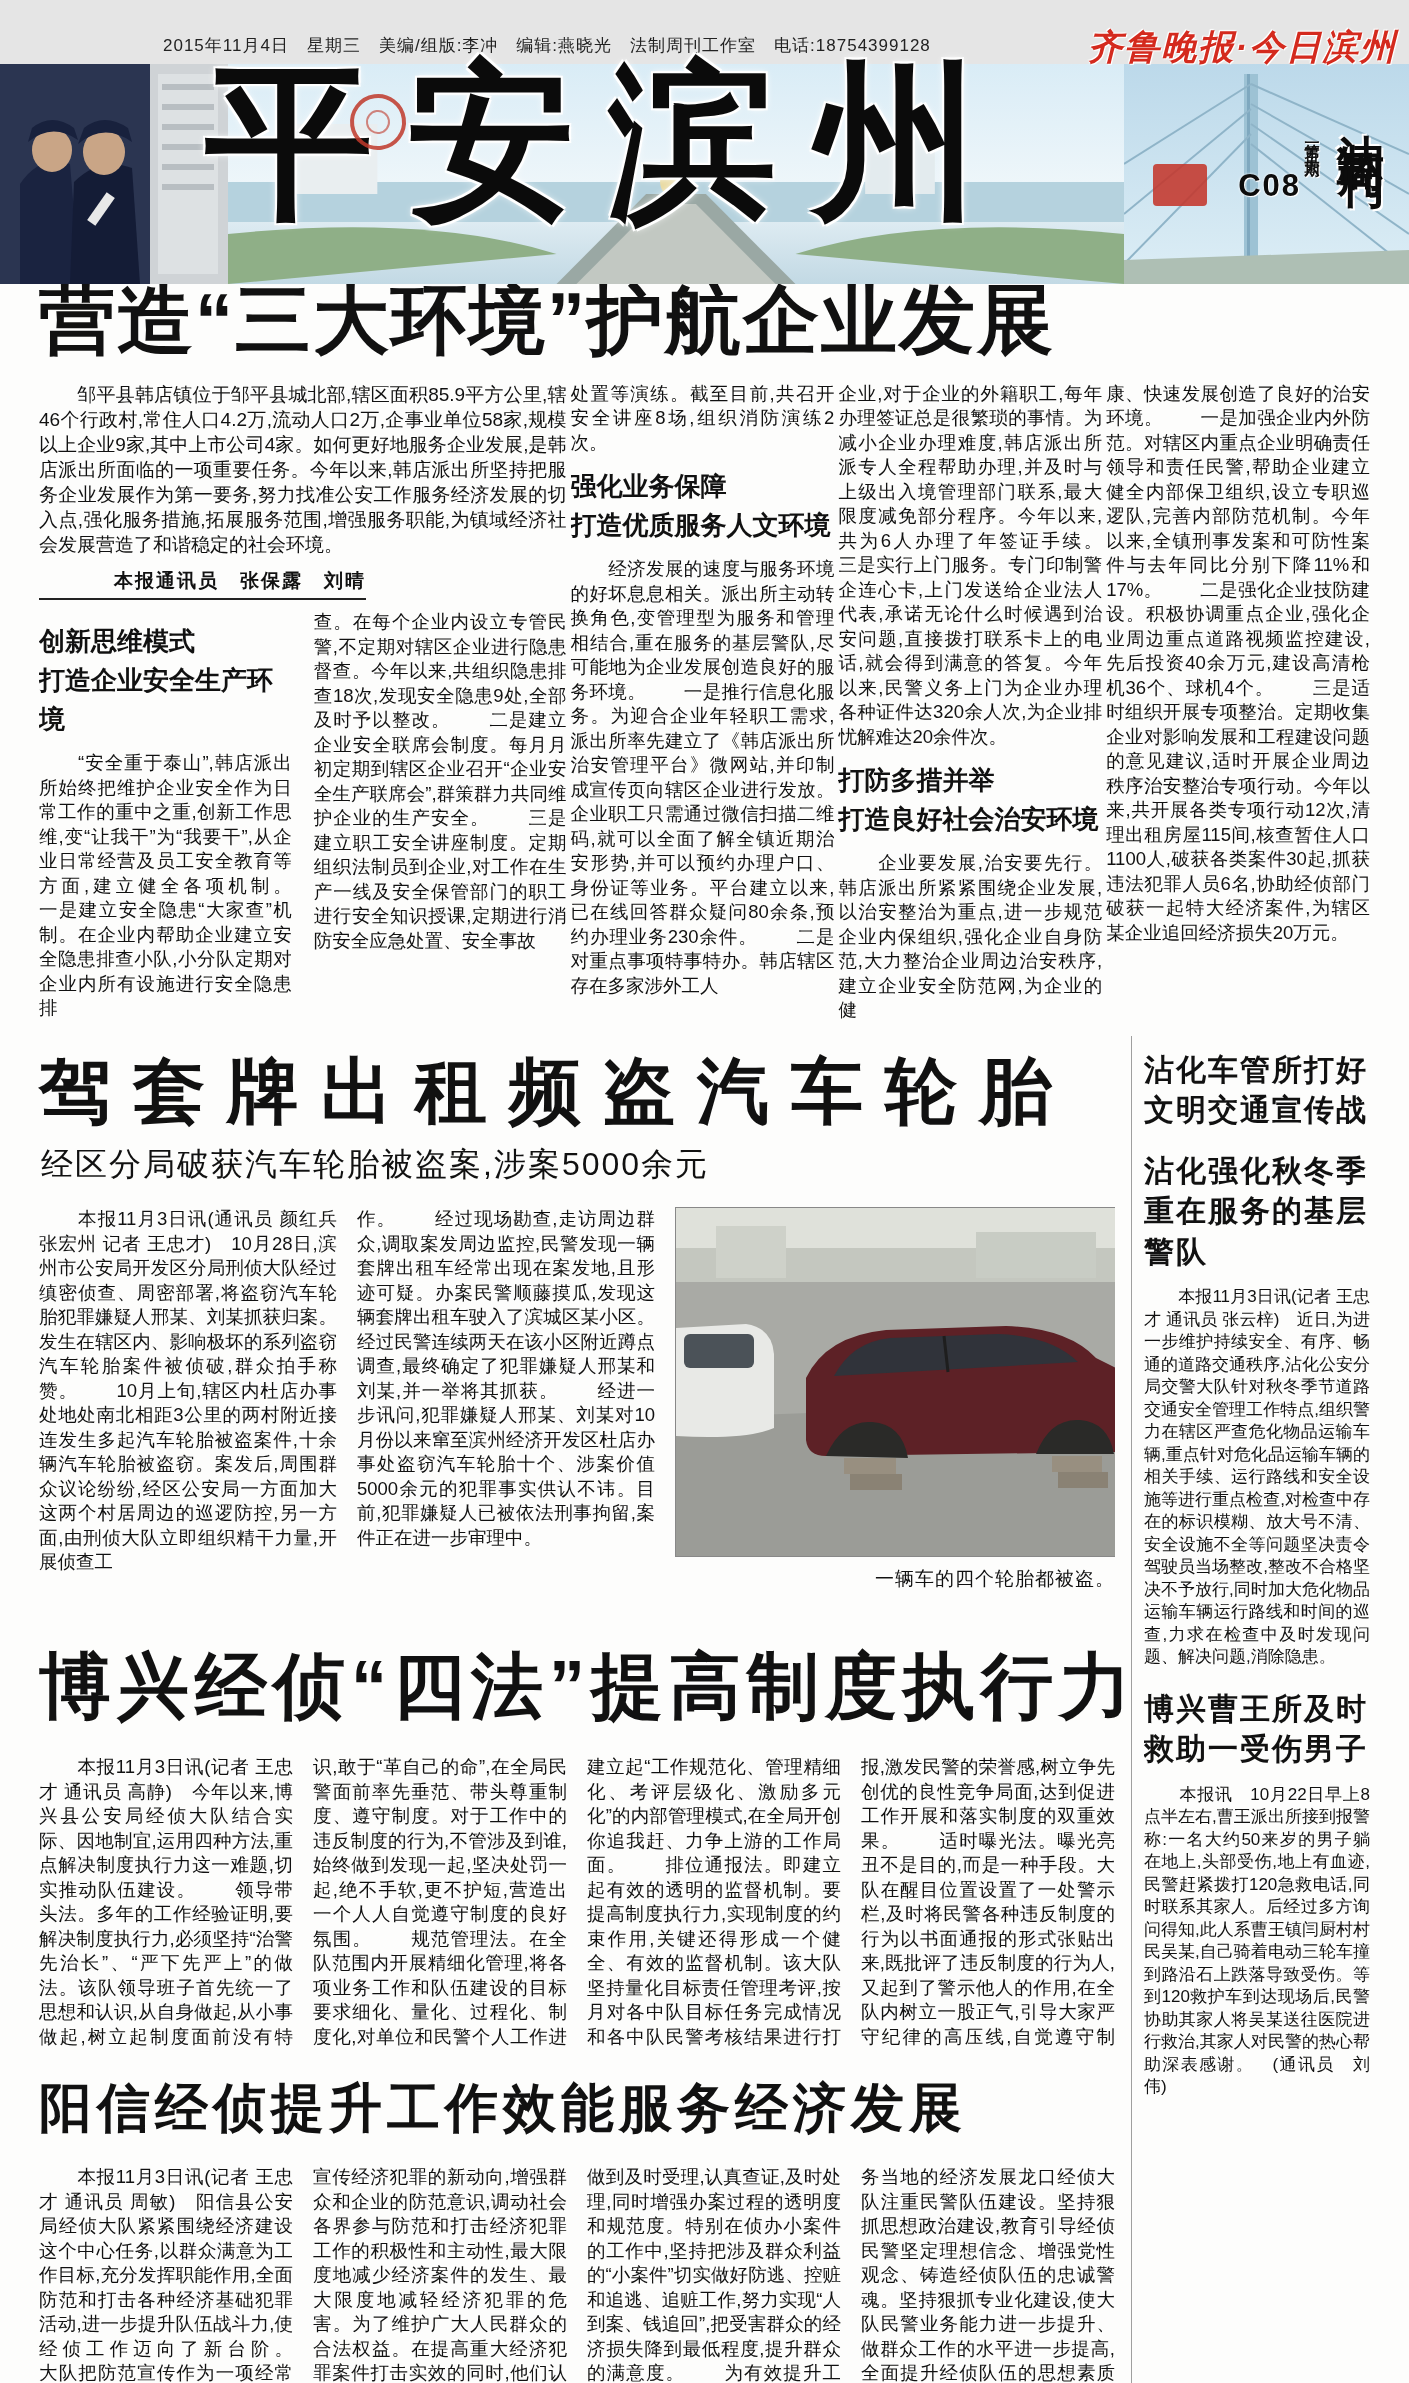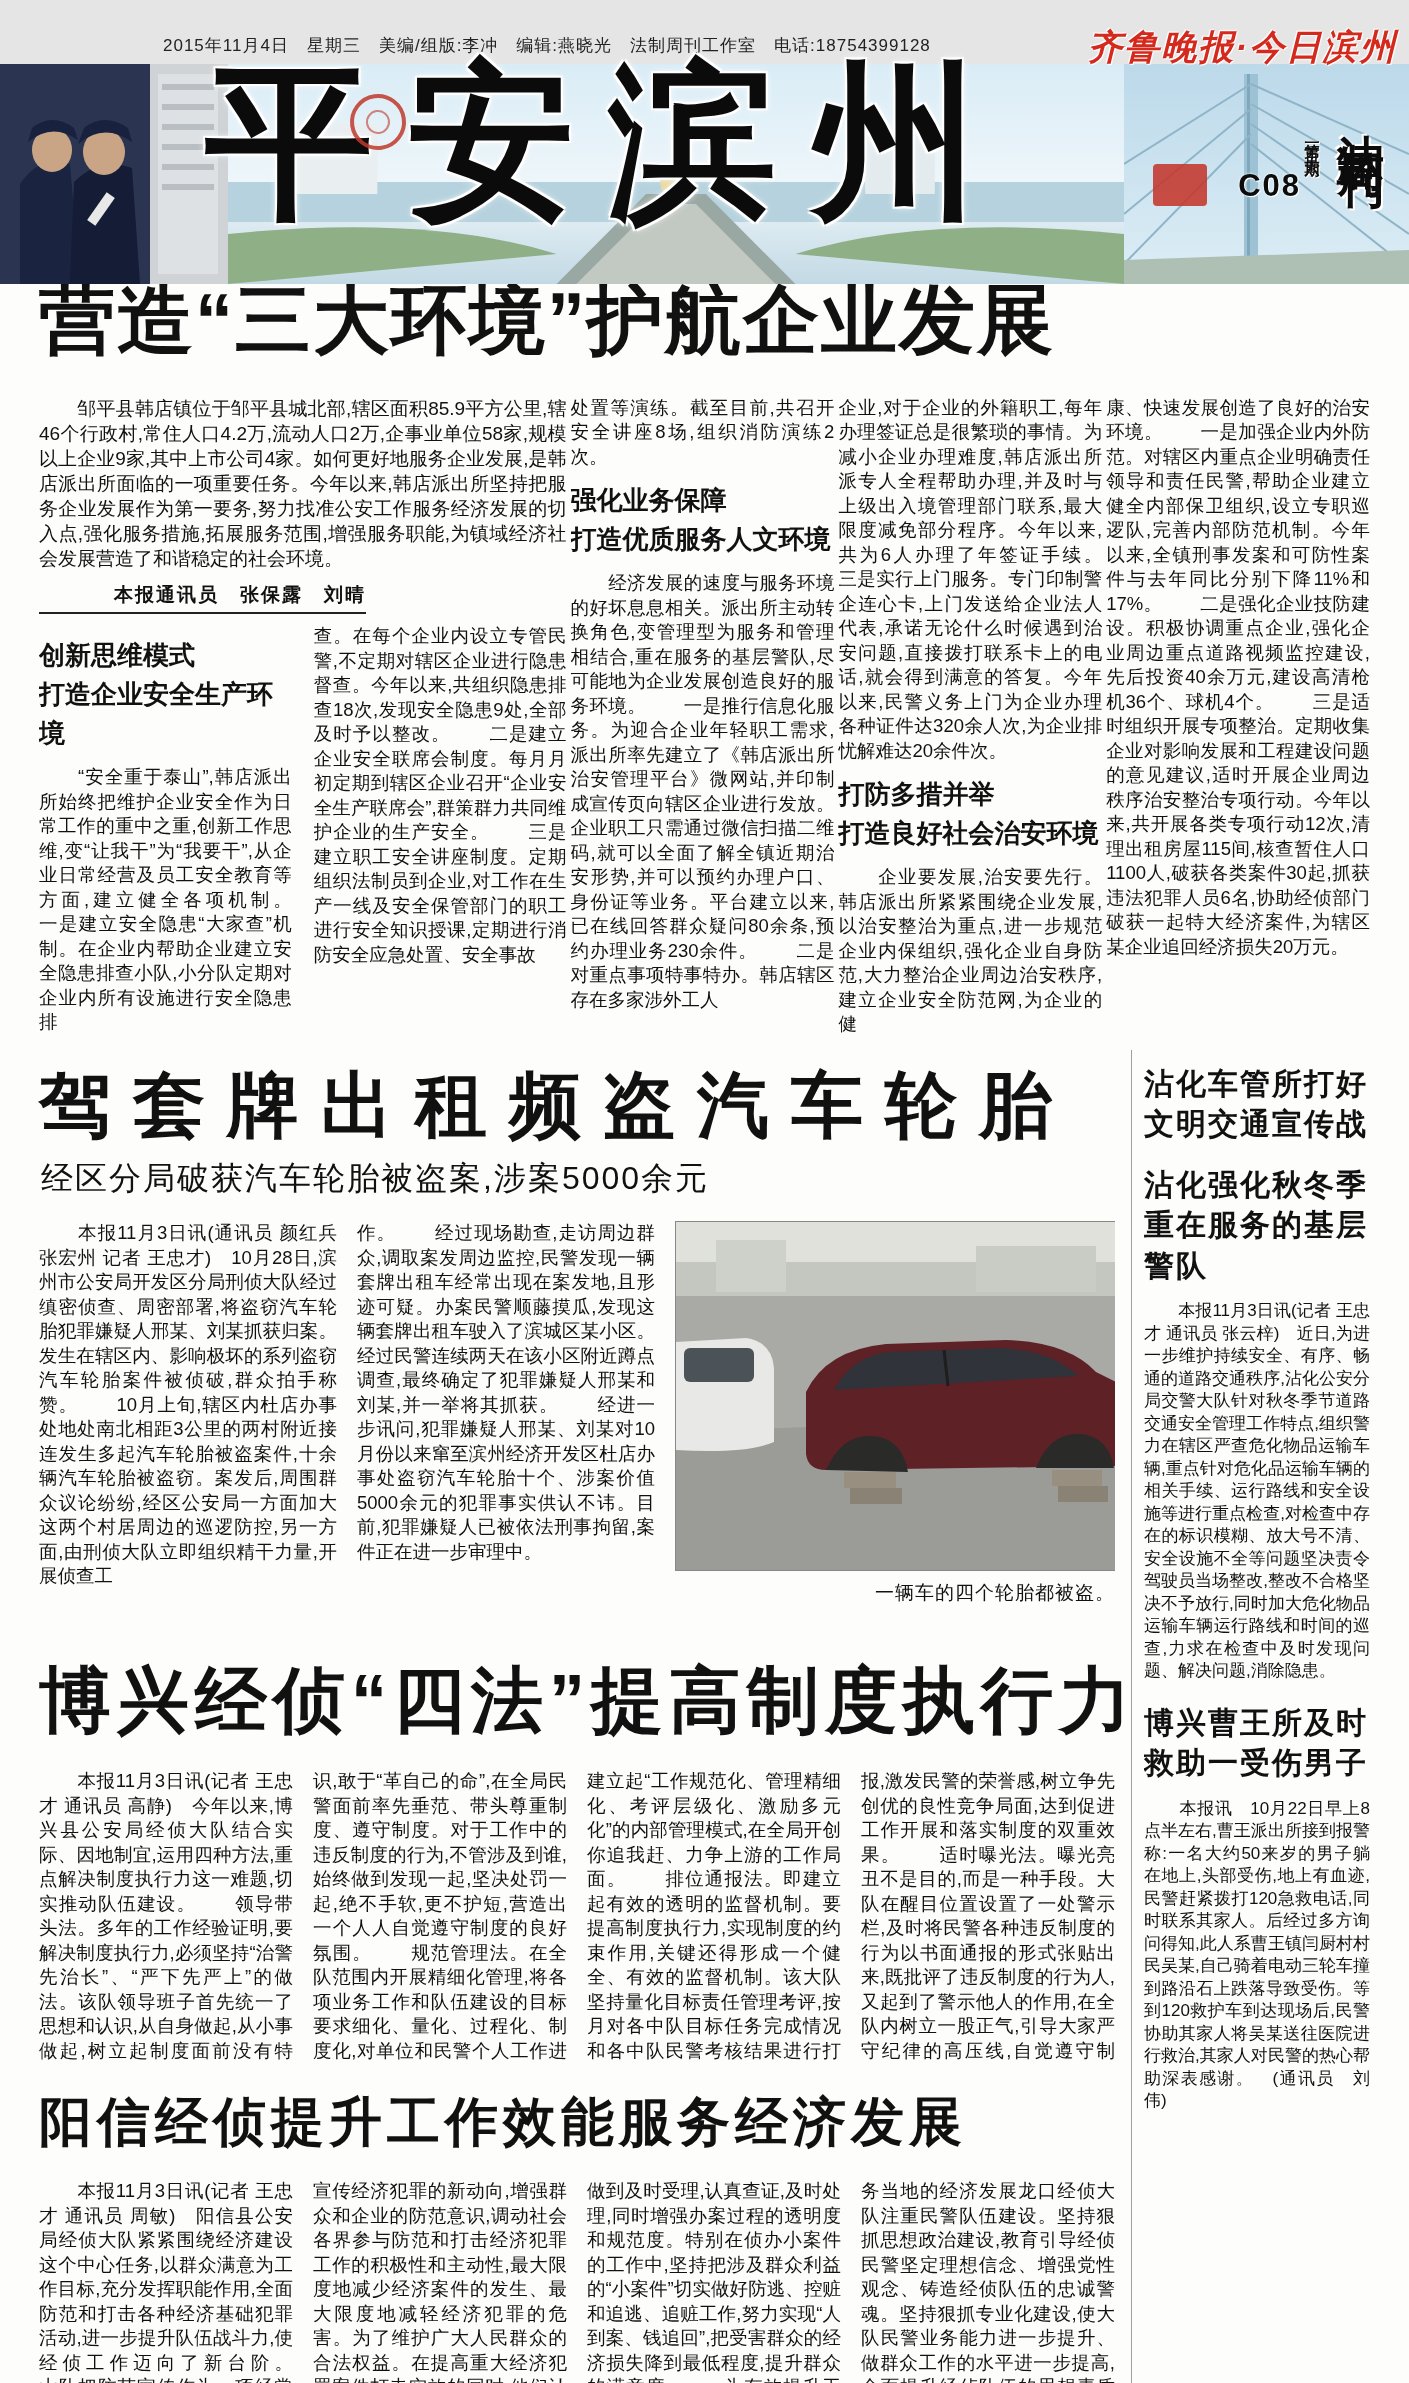--- a/index.html
+++ b/index.html
@@ -42,7 +42,7 @@
   .top-article { padding:0 39px; }
   .kicker { font-size:37px; font-weight:700; margin:16px 0 6px 4px; letter-spacing:3px; }
   .headline-1 { font-size:76px; font-weight:900; letter-spacing:2px; line-height:1.05; white-space:nowrap; }
-  .ta-cols { display:flex; gap:4px; margin-top:36px; height:648px; overflow:hidden;
+  .ta-cols { display:flex; gap:4px; margin-top:22px; height:648px; overflow:hidden;
              font-size:18.5px; line-height:24.5px; }
   .ta-left { flex:2 1 0; display:flex; flex-direction:column; }
   .ta-col { flex:1 1 0; overflow:hidden; }

